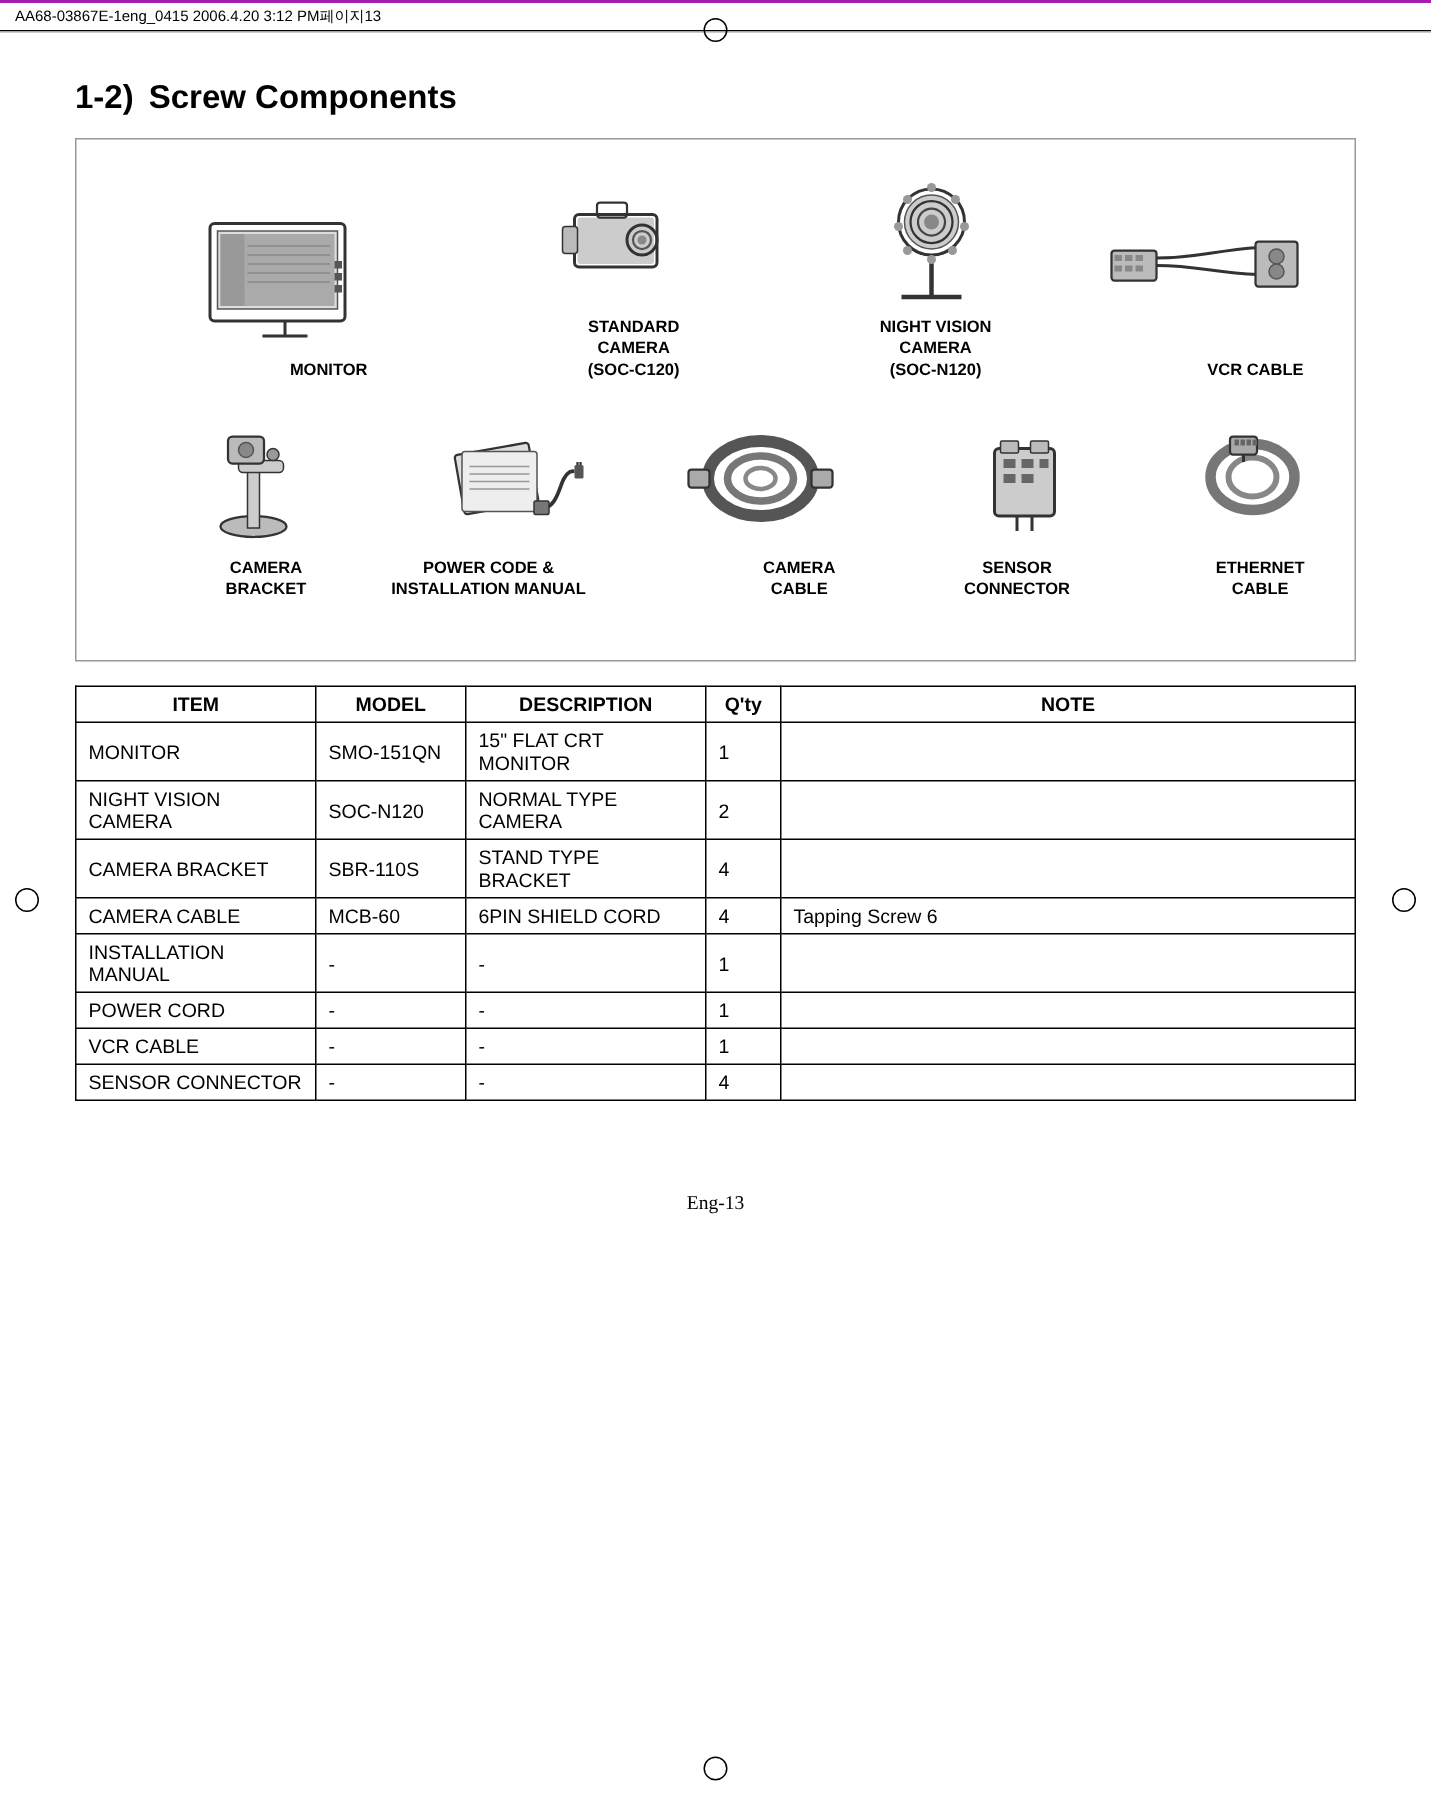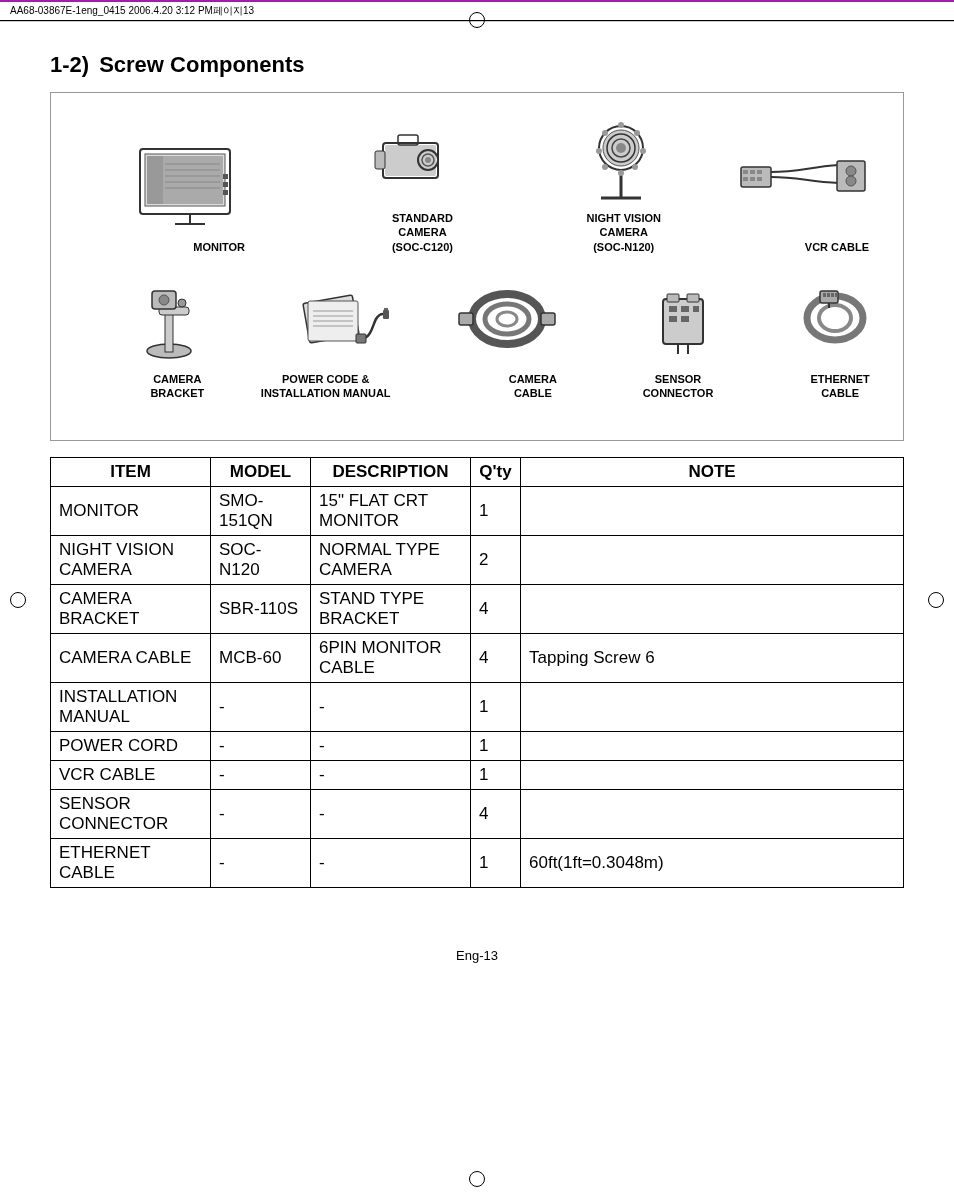--- a/index.html
+++ b/index.html
@@ -97,7 +97,7 @@
     .data-table th, .data-table td {
       border: 1px solid #000;
       padding: 4px 8px;
-      font-size: 17px;
+      font-size: 13px;
     }
     .data-table th {
       background: #fff;

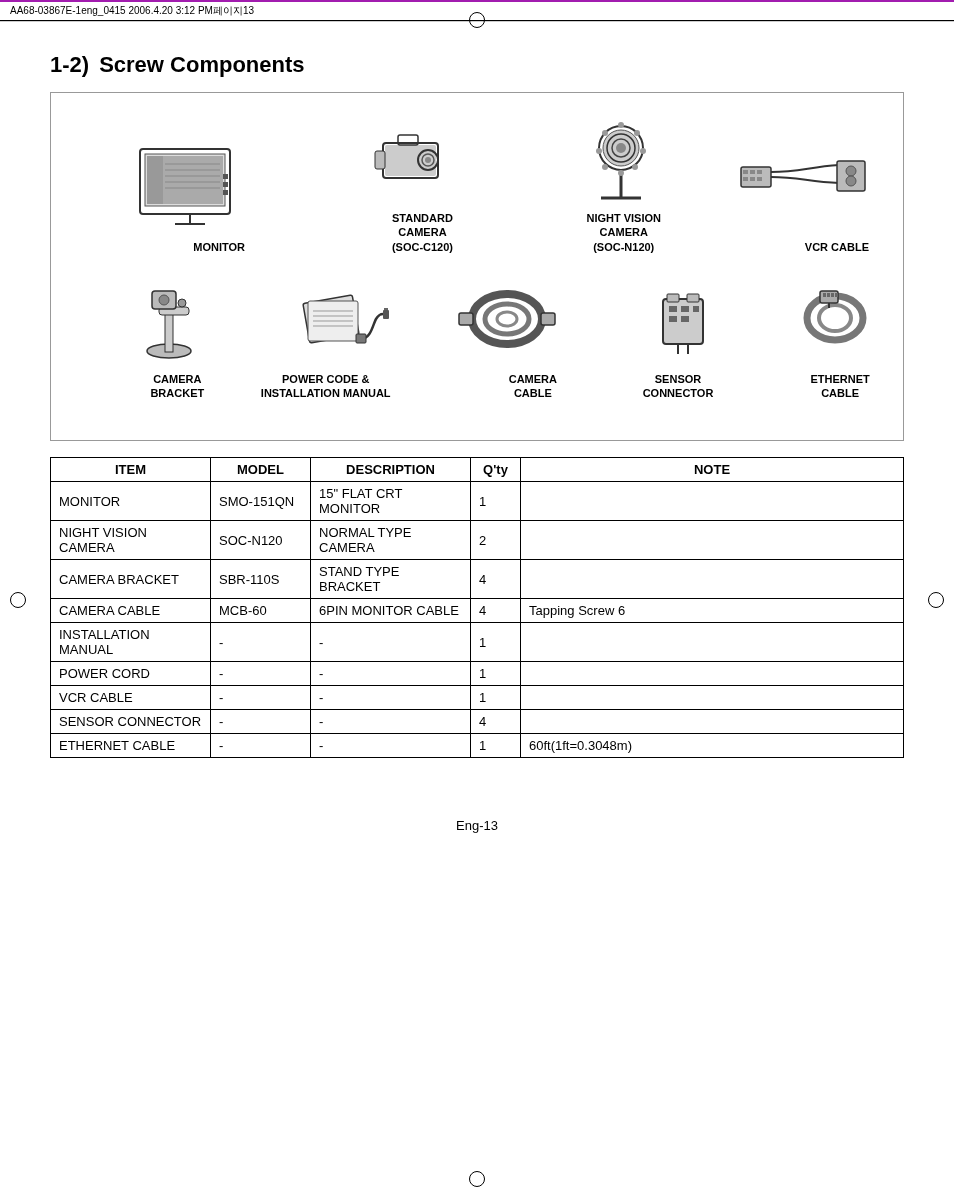--- a/index.html
+++ b/index.html
@@ -410,7 +410,7 @@
         <tr>
           <td>CAMERA CABLE</td>
           <td>MCB-60</td>
-          <td>6PIN MONITOR CABLE</td>
+          <td>6PIN SHIELD CORD</td>
           <td>4</td>
           <td>Tapping Screw 6</td>
         </tr>

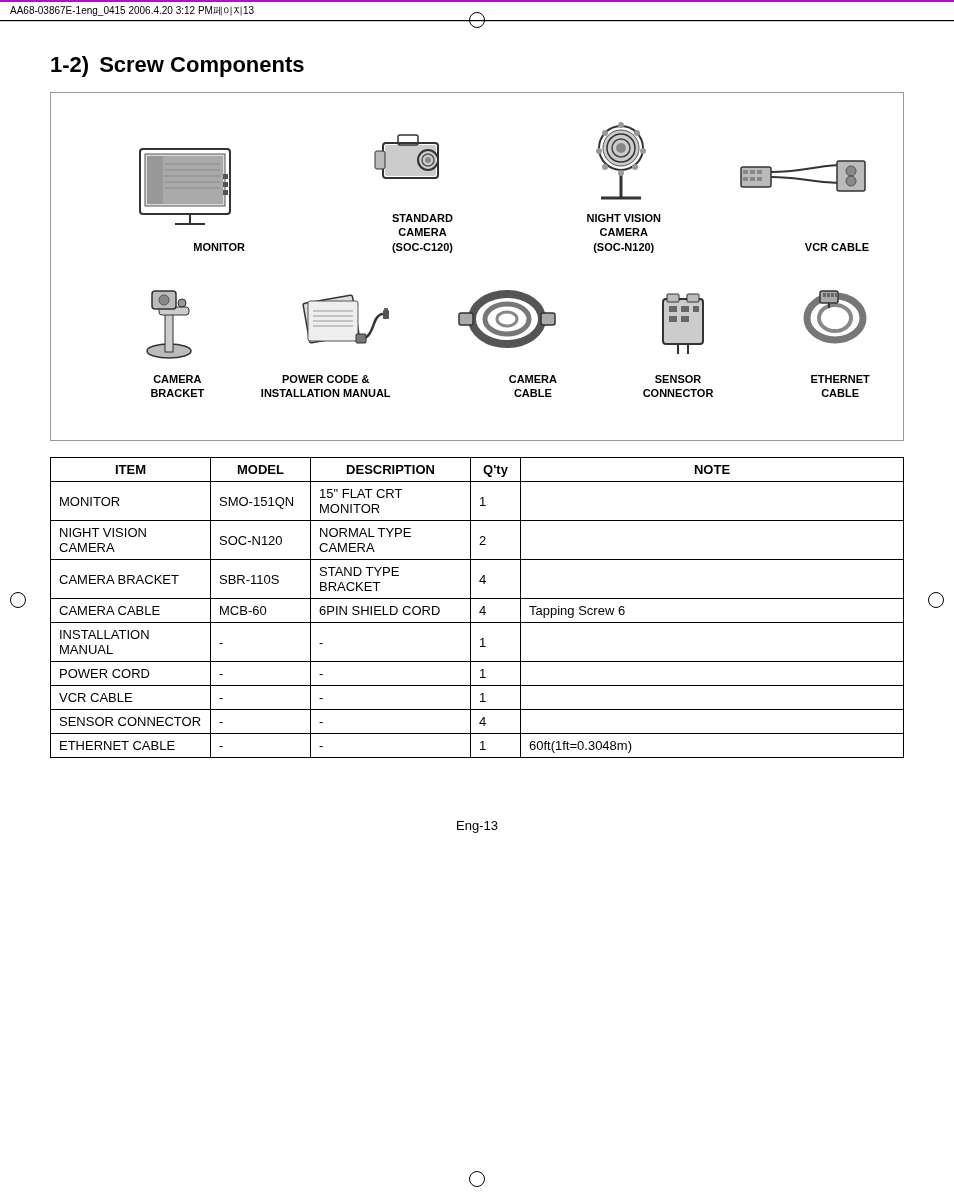--- a/index.html
+++ b/index.html
@@ -442,13 +442,6 @@
           <td>4</td>
           <td></td>
         </tr>
-        <tr>
-          <td>ETHERNET CABLE</td>
-          <td>-</td>
-          <td>-</td>
-          <td>1</td>
-          <td>60ft(1ft=0.3048m)</td>
-        </tr>
       </tbody>
   </table>
 

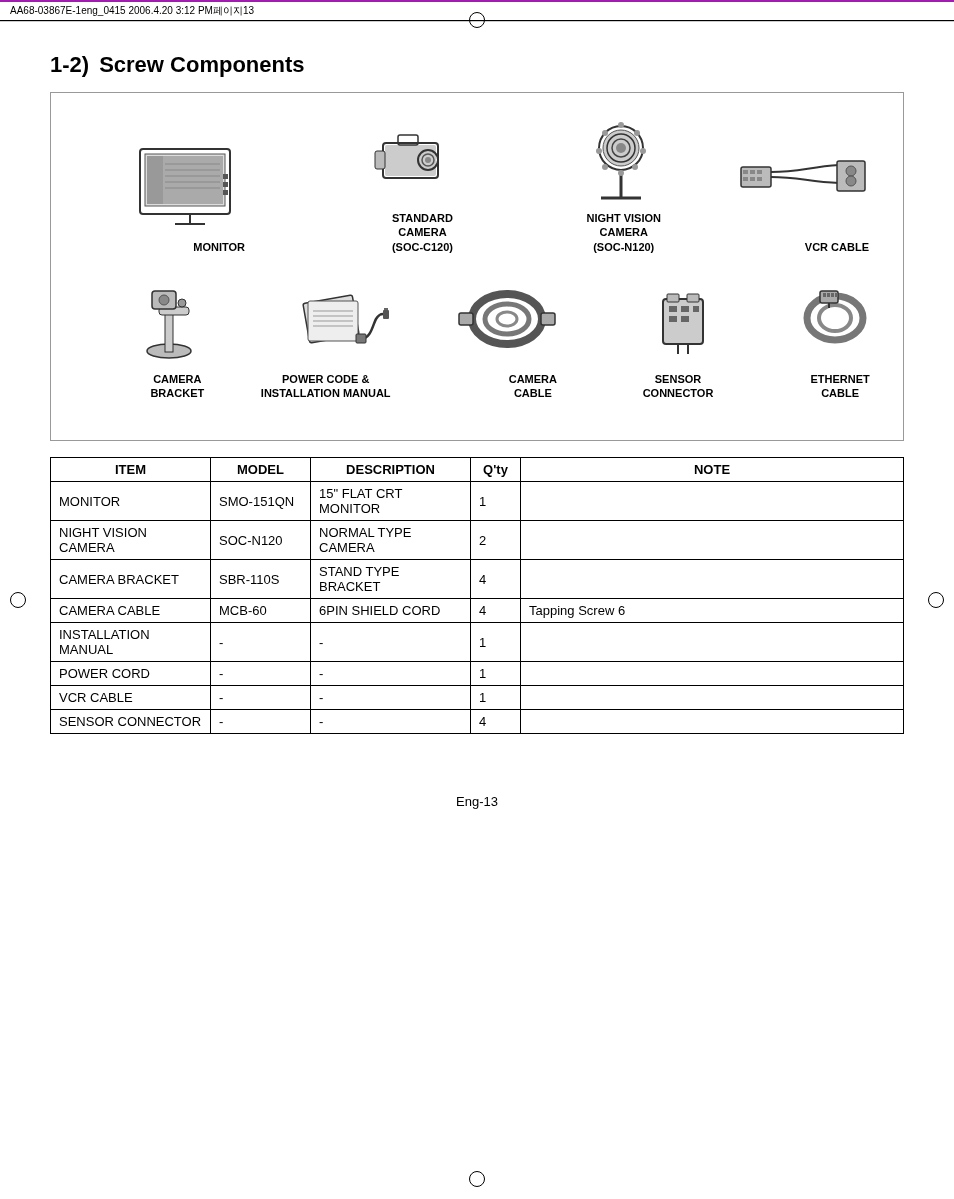--- a/index.html
+++ b/index.html
@@ -113,6 +113,7 @@
       text-align: center;
       font-size: 13px;
       margin-top: 60px;
+      font-family: Liberation Serif, serif;
     }
 
     .top-circle {

